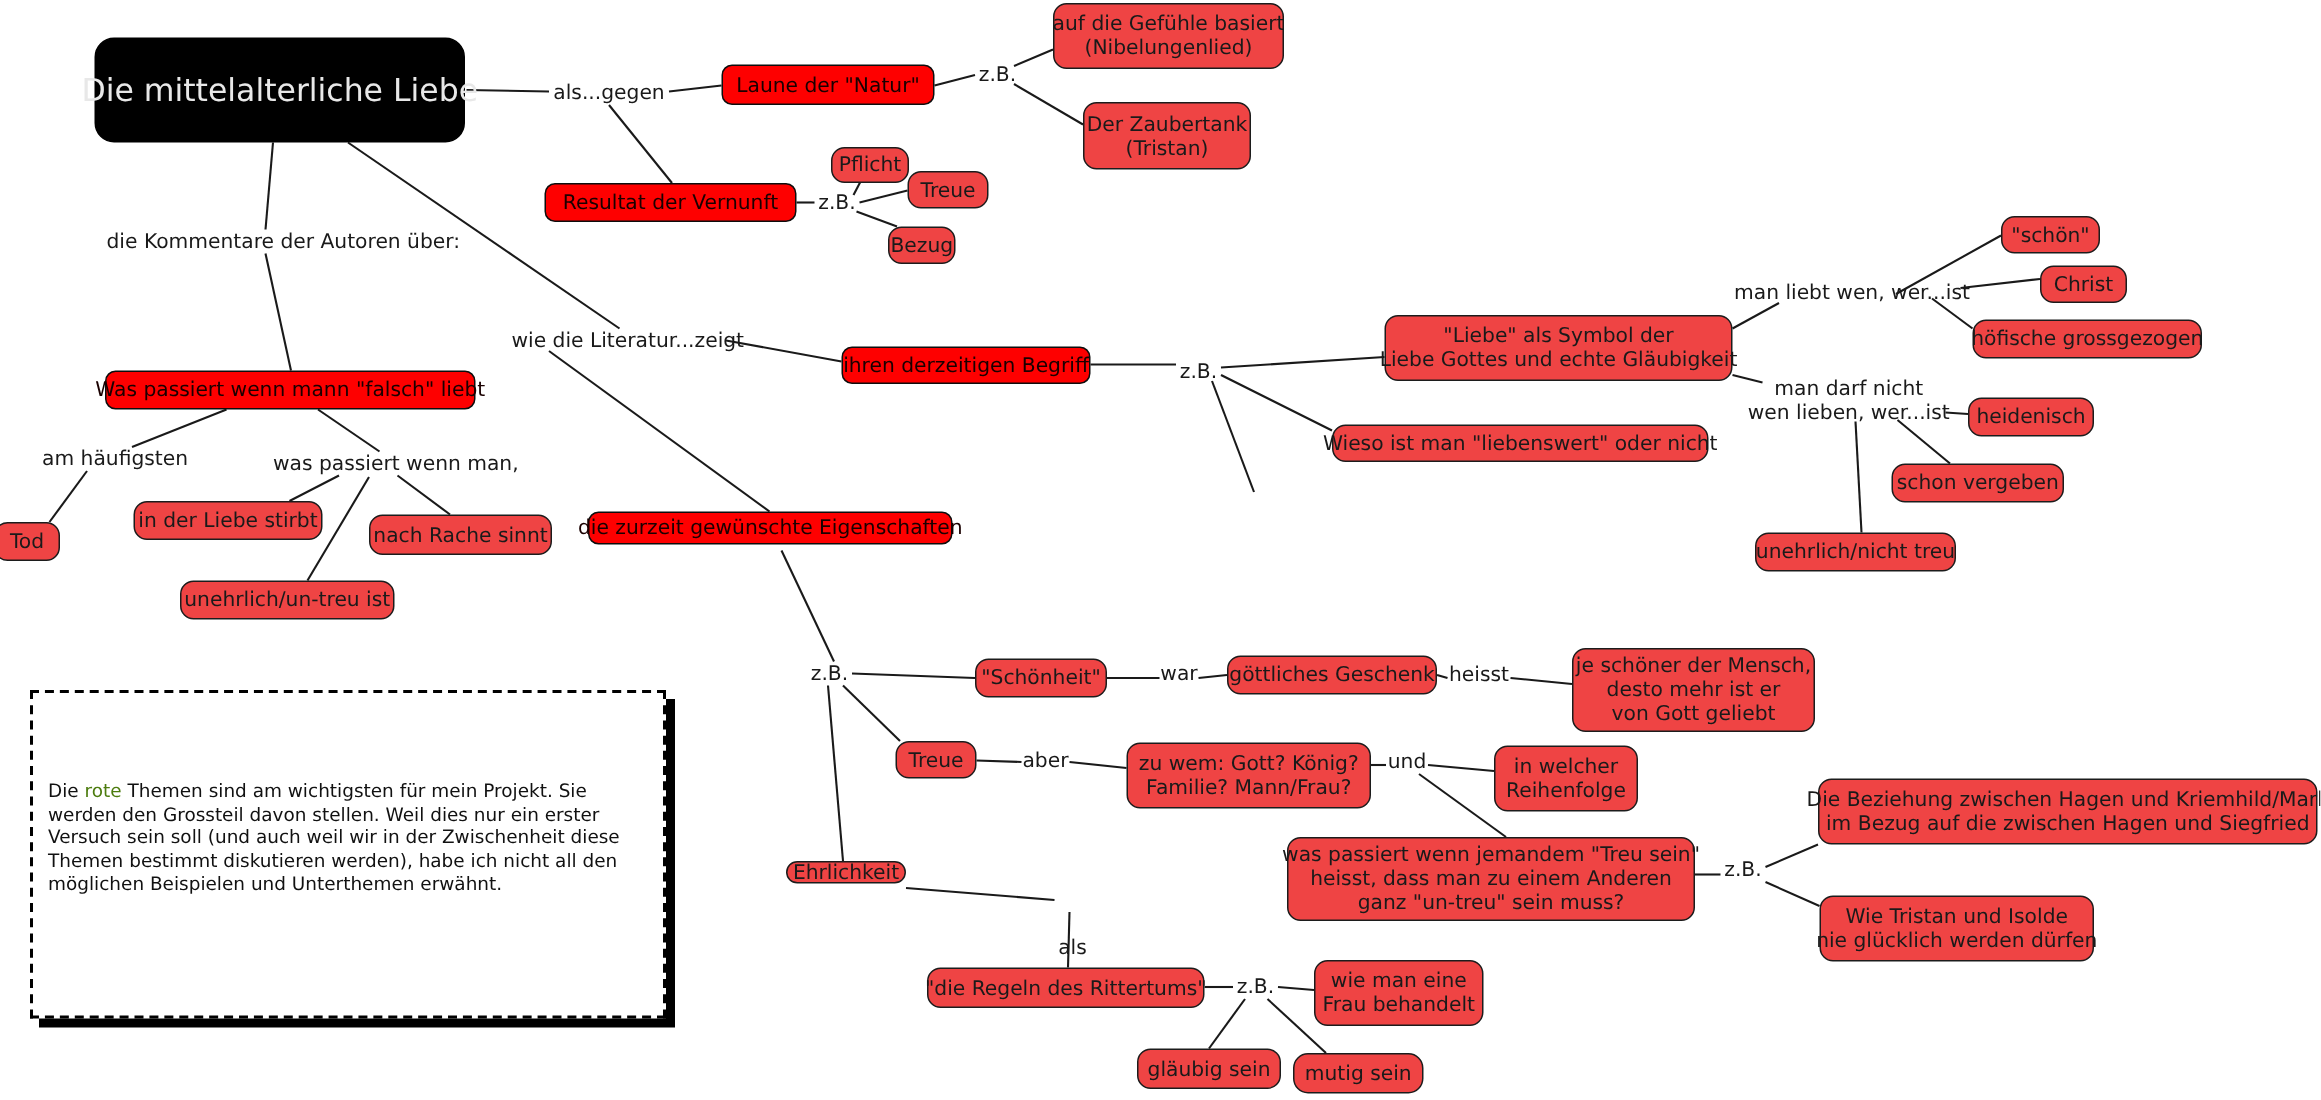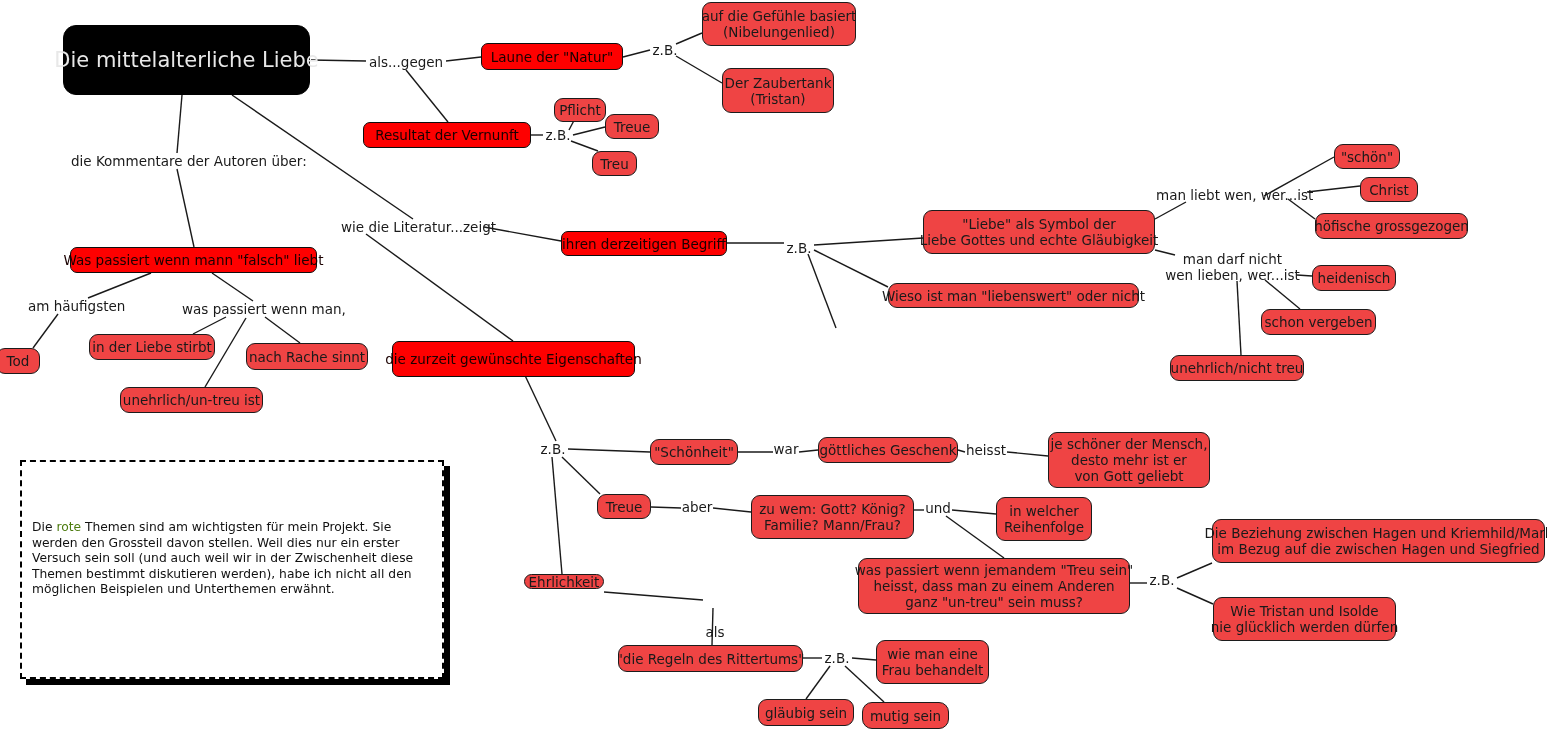--- a/index.html
+++ b/index.html
@@ -162,7 +162,7 @@
     <div class="node red" style="left: 363px; top: 122px; width: 168px; height: 26px;"><span>Resultat der Vernunft</span></div>
     <div class="node" style="left: 554px; top: 85px; width: 52px; height: 24px; margin-top: 13px;"><span>Pflicht</span></div>
     <div class="node" style="left: 605px; top: 114px; width: 54px; height: 25px;"><span>Treue</span></div>
-    <div class="node" style="left: 592px; top: 151px; width: 45px; height: 25px;"><span>Treu</span></div>
+    <div class="node" style="left: 592px; top: 151px; width: 45px; height: 25px;"><span>Bezug</span></div>
     <div class="node red" style="left: 70px; top: 247px; width: 247px; height: 26px;"><span>Was passiert wenn mann "falsch" liebt</span></div>
     <div class="node" style="left: -4px; top: 348px; width: 44px; height: 26px;"><span>Tod</span></div>
     <div class="node" style="left: 89px; top: 334px; width: 126px; height: 26px;"><span>in der Liebe stirbt</span></div>

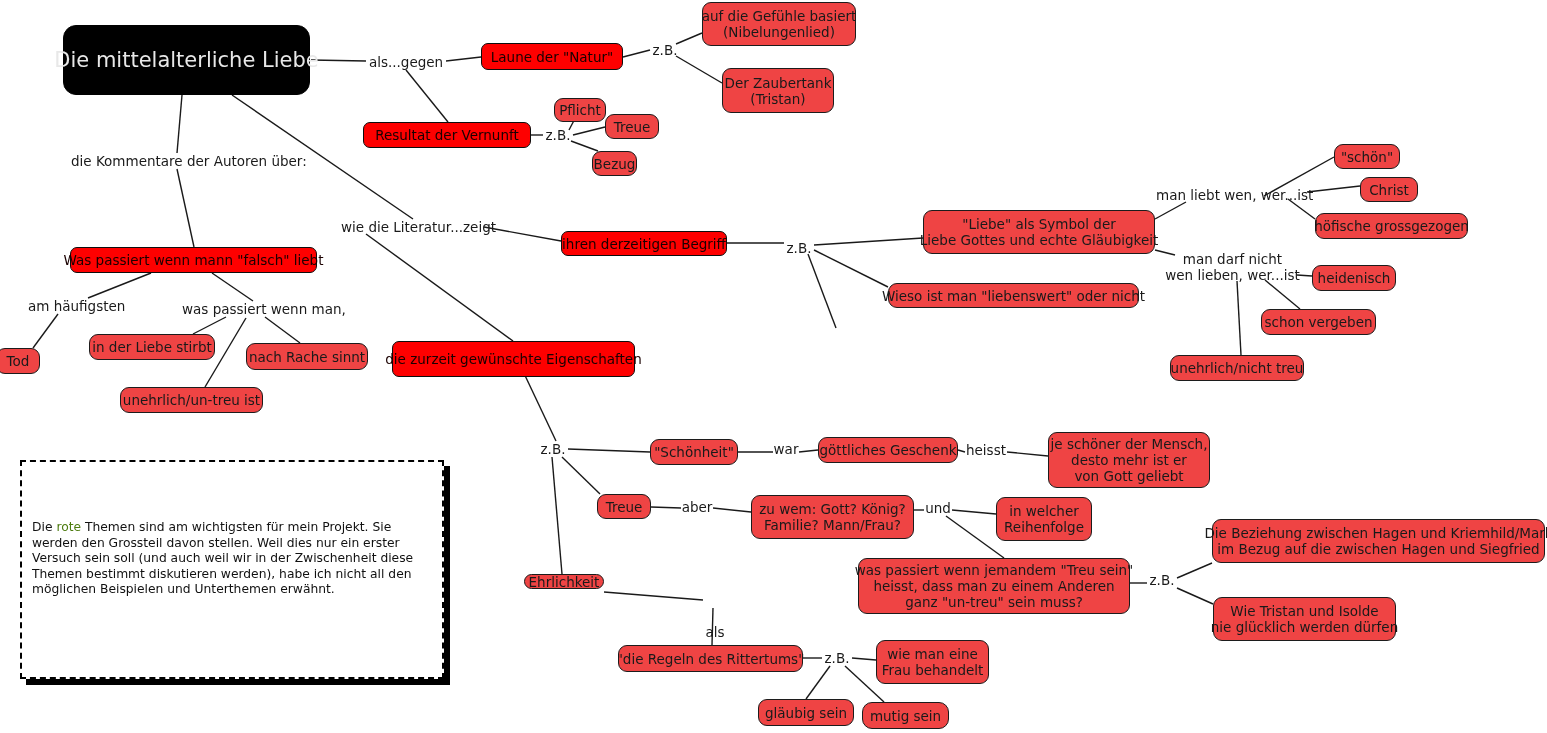--- a/index.html
+++ b/index.html
@@ -178,7 +178,7 @@
     <div class="node" style="left: 1312px; top: 265px; width: 84px; height: 26px;"><span>heidenisch</span></div>
     <div class="node" style="left: 1261px; top: 309px; width: 115px; height: 26px;"><span>schon vergeben</span></div>
     <div class="node" style="left: 1170px; top: 355px; width: 134px; height: 26px;"><span>unehrlich/nicht treu</span></div>
-    <div class="node red" style="left: 392px; top: 341px; width: 243px; height: 36px;"><span>die zurzeit gewünschte Eigenschaften</span></div>
+    <div class="node red" style="left: 392px; top: 341px; width: 243px; height: 22px;"><span>die zurzeit gewünschte Eigenschaften</span></div>
     <div class="node" style="left: 650px; top: 439px; width: 88px; height: 26px;"><span>"Schönheit"</span></div>
     <div class="node" style="left: 818px; top: 437px; width: 140px; height: 26px;"><span>göttliches Geschenk</span></div>
     <div class="node" style="left: 1048px; top: 432px; width: 162px; height: 56px;"><span>je schöner der Mensch,

